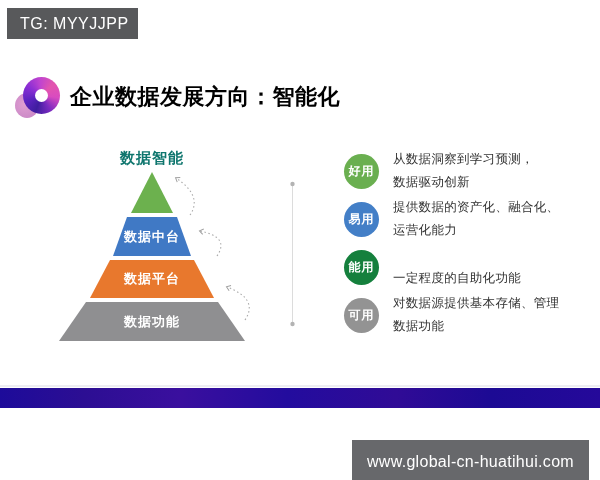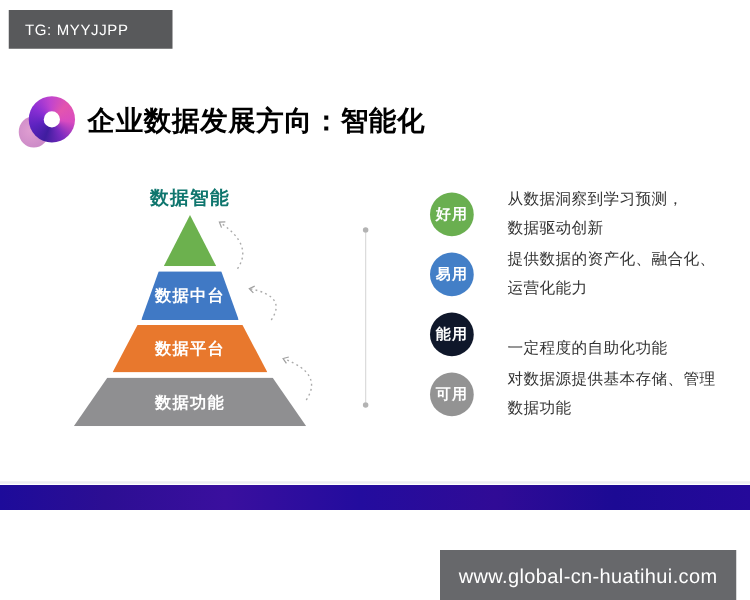--- a/index.html
+++ b/index.html
@@ -11,7 +11,7 @@
   
   .tg-badge {
     position:absolute; left:7px; top:8px; width:131px; height:31px;
-    background:#58595b; color:#fff; font-size:12px;
+    background:#58595b; color:#fff; font-size:16px;
     display:flex; align-items:center; padding-left:13px; box-sizing:border-box;
     letter-spacing:.5px;
   }

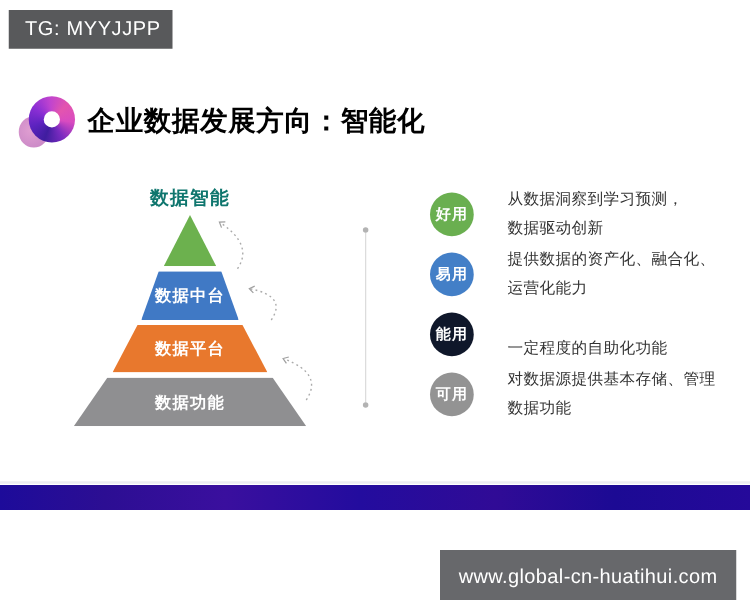--- a/index.html
+++ b/index.html
@@ -53,7 +53,7 @@
   .feature-badge {
     flex:0 0 35px; width:35px; height:35px; border-radius:50%;
     color:#fff; font-size:12px; font-weight:bold;
-    display:flex; align-items:center; justify-content:center; margin-right:27px;
+    display:flex; align-items:center; justify-content:center; margin-right:14px;
     letter-spacing:1px;
   }
   .feature-text { font-size:12.5px; line-height:23px; color:#333; letter-spacing:.3px; }

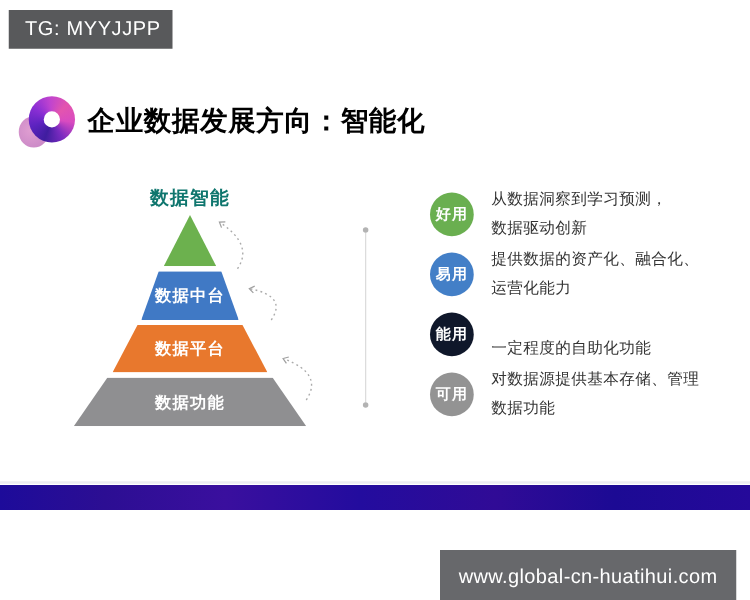--- a/index.html
+++ b/index.html
@@ -139,7 +139,7 @@
     </div>
 
     <div class="feature-row">
-      <span class="feature-badge" style="background-color: #0f172a;">能用</span>
+      <span class="feature-badge" style="background-color: #15803d;">能用</span>
       <span class="feature-text">
         <br>
         <span>一定程度的自助化功能</span>

